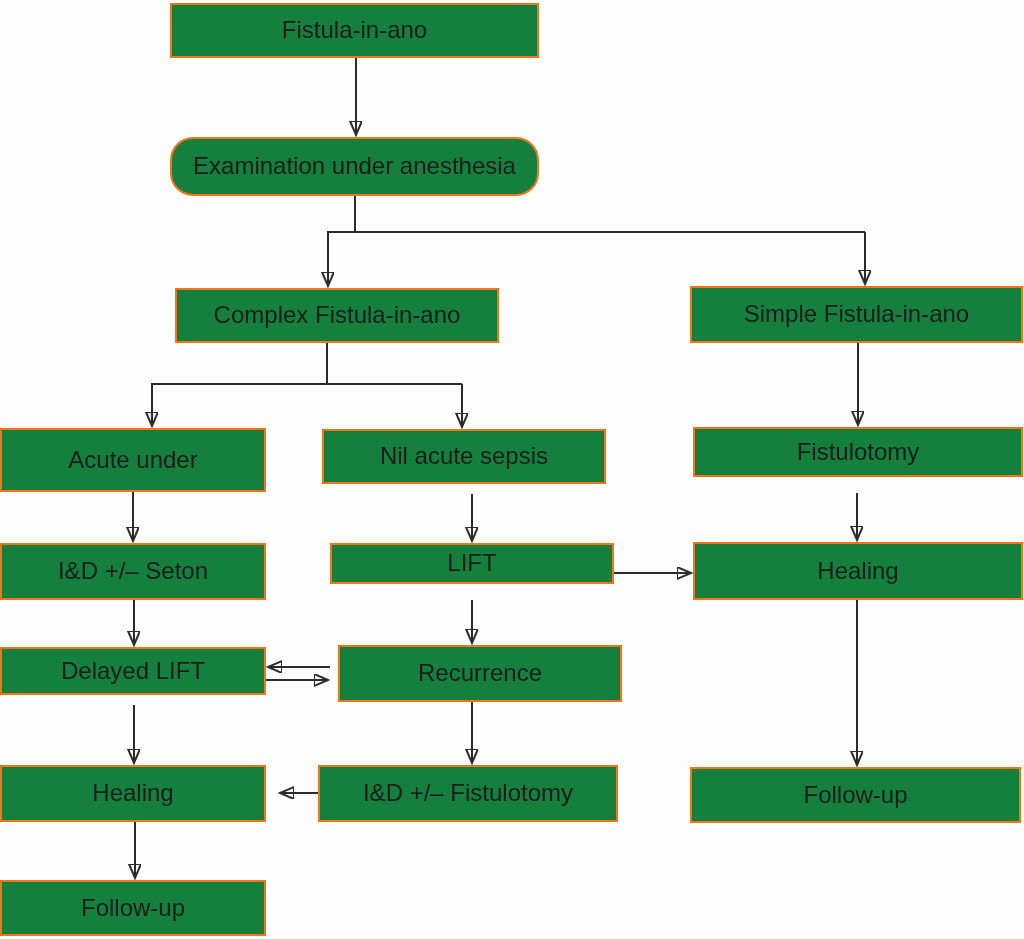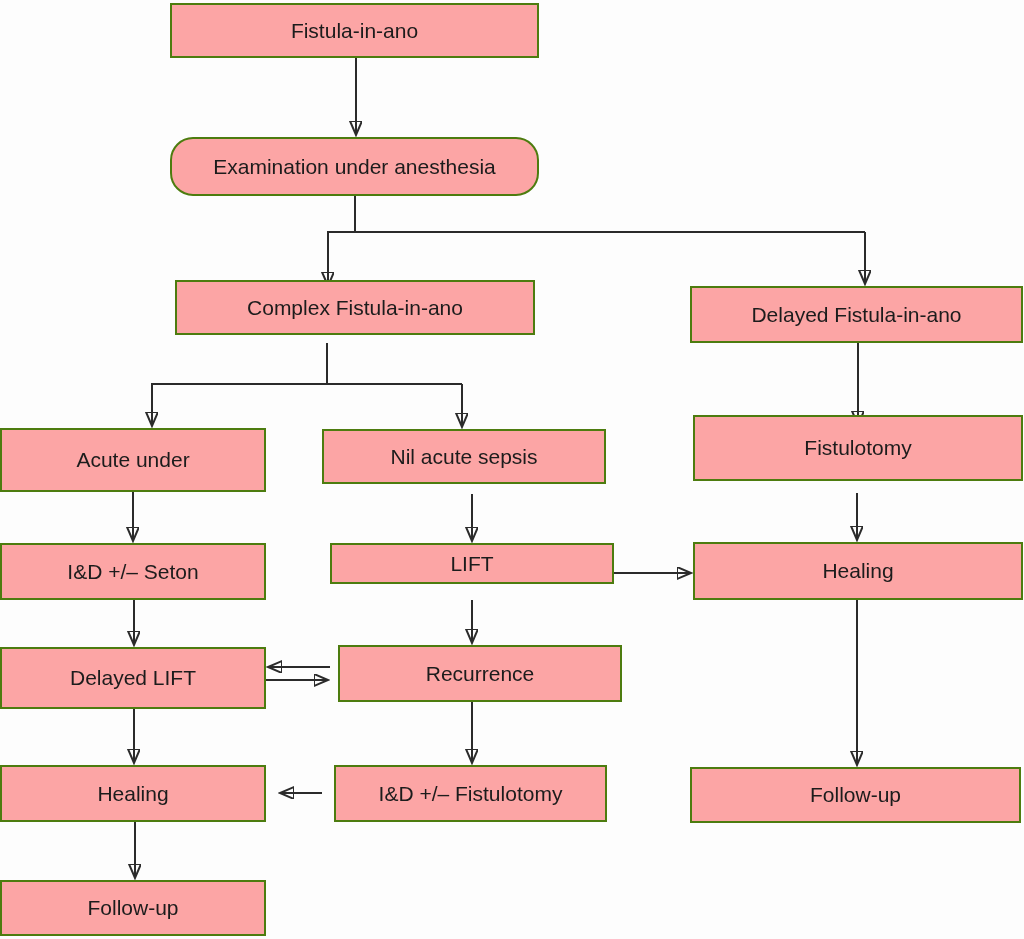--- a/index.html
+++ b/index.html
@@ -18,12 +18,12 @@
   .node {
     position: absolute;
     box-sizing: border-box;
-    border: 2px solid #4d7c0f;
-    background: #fca5a5;
+    border: 2px solid #f97316;
+    background: #15803d;
     display: flex;
     align-items: center;
     justify-content: center;
-    font-size: 21px;
+    font-size: 24px;
     color: #1c1c1c;
     text-align: center;
     line-height: 1.1;

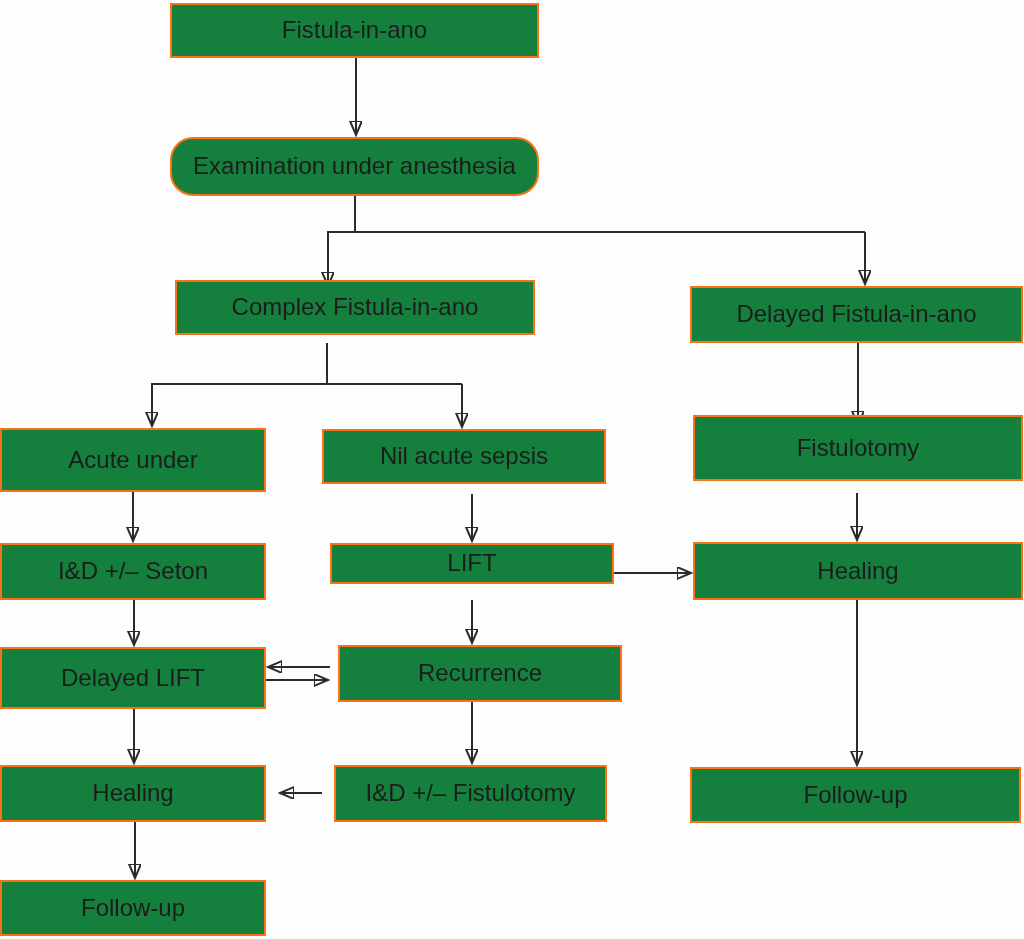--- a/index.html
+++ b/index.html
@@ -46,7 +46,7 @@
   
   .n-fistula          { left: 170px; top: 3px;   width: 369px; height: 55px; }
   .n-eua              { left: 170px; top: 137px; width: 369px; height: 59px; border-radius: 23px; }
-  .n-complex          { left: 175px; top: 280px; width: 360px; height: 55px; }
+  .n-complex          { left: 175px; top: 288px; width: 324px; height: 55px; }
   .n-simple           { left: 690px; top: 286px; width: 333px; height: 57px; }
   .n-acute-sepsis     { left: 0px;   top: 428px; width: 266px; height: 64px; }
   .n-nil-acute-sepsis { left: 322px; top: 429px; width: 284px; height: 55px; }

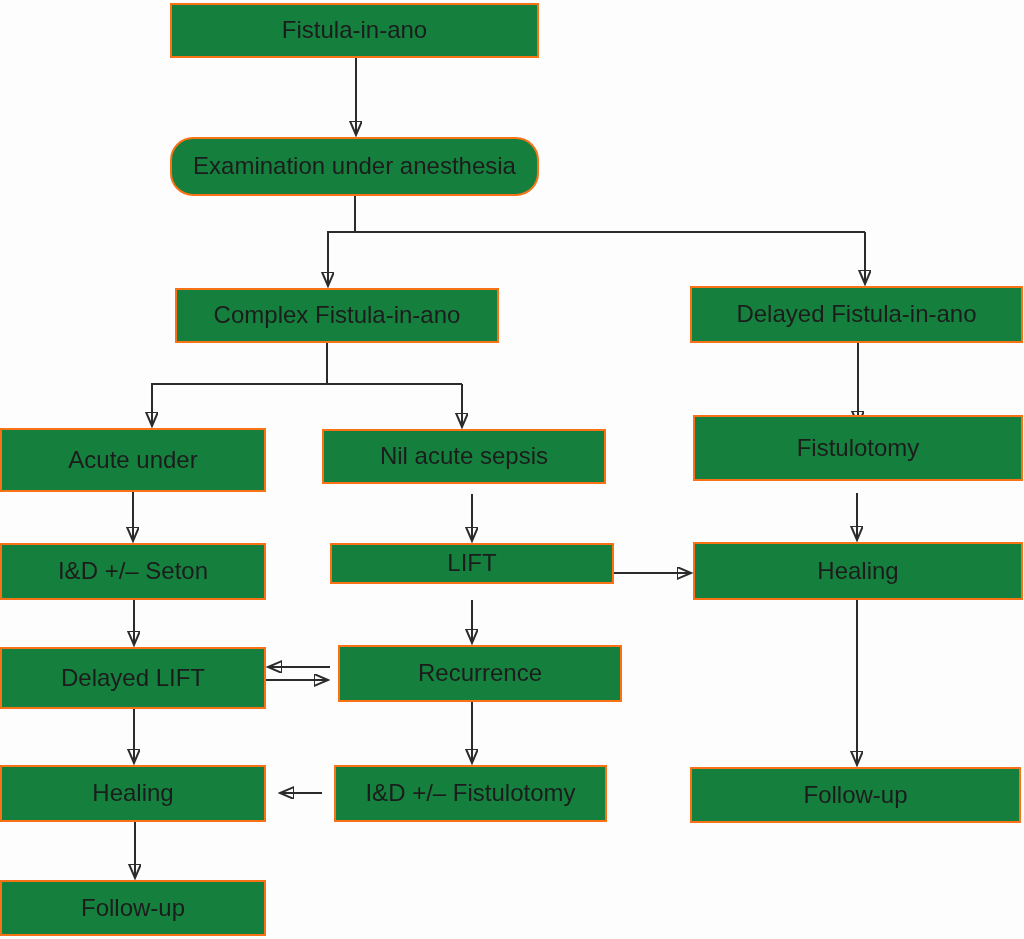--- a/index.html
+++ b/index.html
@@ -106,7 +106,7 @@
   <div class="node n-fistula">Fistula-in-ano</div>
   <div class="node n-eua">Examination under anesthesia</div>
   <div class="node n-complex">Complex Fistula-in-ano</div>
-  <div class="node n-simple">Delayed Fistula-in-ano</div>
+  <div class="node n-simple">Simple Fistula-in-ano</div>
   <div class="node n-acute-sepsis">Acute under</div>
   <div class="node n-nil-acute-sepsis">Nil acute sepsis</div>
   <div class="node n-fistulotomy">Fistulotomy</div>

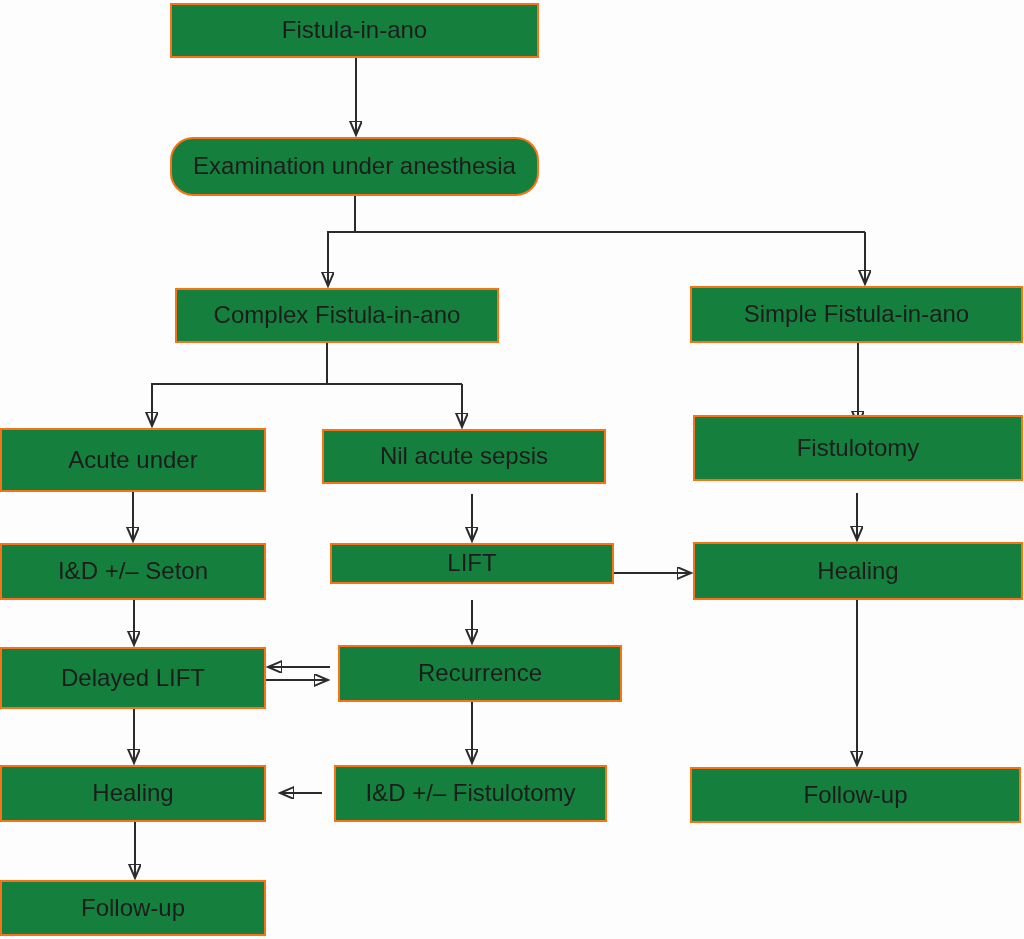--- a/index.html
+++ b/index.html
@@ -50,7 +50,7 @@
   .n-simple           { left: 690px; top: 286px; width: 333px; height: 57px; }
   .n-acute-sepsis     { left: 0px;   top: 428px; width: 266px; height: 64px; }
   .n-nil-acute-sepsis { left: 322px; top: 429px; width: 284px; height: 55px; }
-  .n-fistulotomy      { left: 693px; top: 415px; width: 330px; height: 66px; }
+  .n-fistulotomy      { left: 693px; top: 427px; width: 330px; height: 50px; }
   .n-id-seton         { left: 0px;   top: 543px; width: 266px; height: 57px; }
   .n-lift             { left: 330px; top: 543px; width: 284px; height: 41px; }
   .n-healing-right    { left: 693px; top: 542px; width: 330px; height: 58px; }

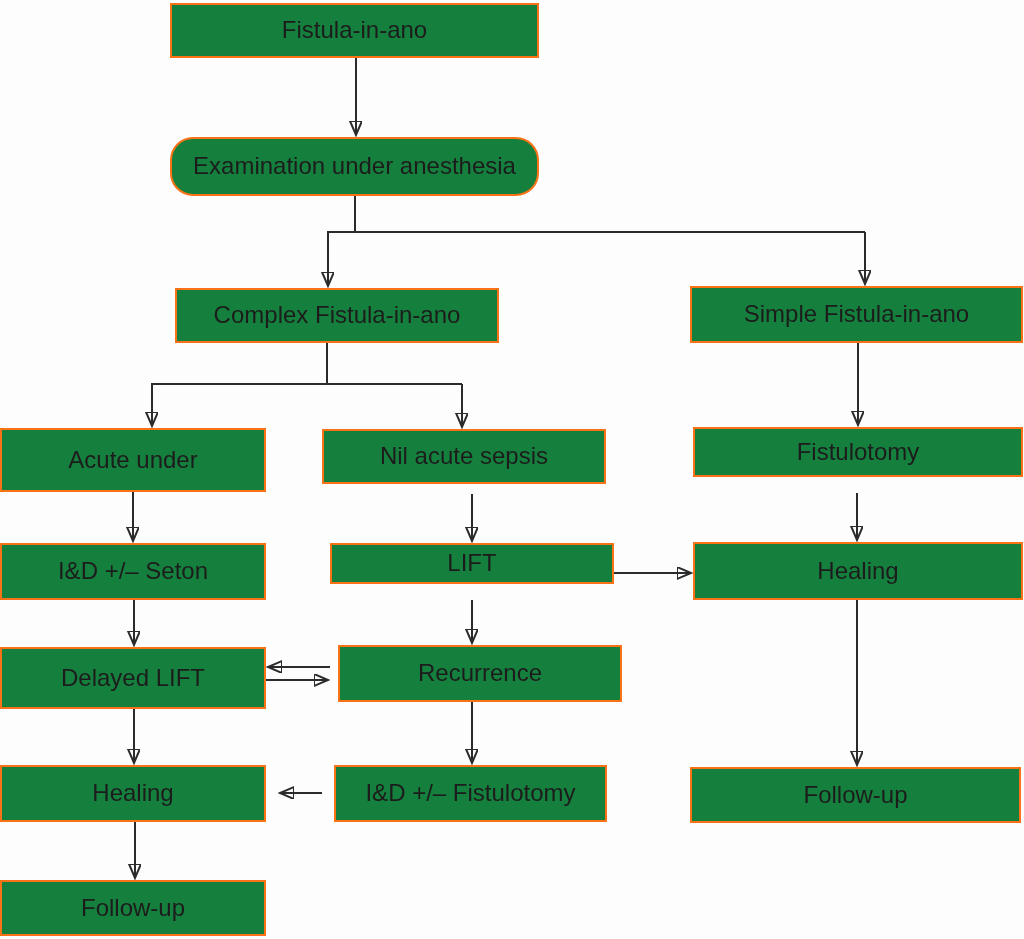--- a/index.html
+++ b/index.html
@@ -54,7 +54,7 @@
   .n-id-seton         { left: 0px;   top: 543px; width: 266px; height: 57px; }
   .n-lift             { left: 330px; top: 543px; width: 284px; height: 41px; }
   .n-healing-right    { left: 693px; top: 542px; width: 330px; height: 58px; }
-  .n-delayed-lift     { left: 0px;   top: 647px; width: 266px; height: 62px; }
+  .n-delayed-lift     { left: 0px;   top: 647px; width: 266px; height: 48px; }
   .n-recurrence       { left: 330px; top: 645px; width: 284px; height: 57px; margin-left: 8px; }
   .n-healing-left     { left: 0px;   top: 765px; width: 266px; height: 57px; }
   .n-id-fistulotomy   { left: 334px; top: 765px; width: 273px; height: 57px; text-align: center; }

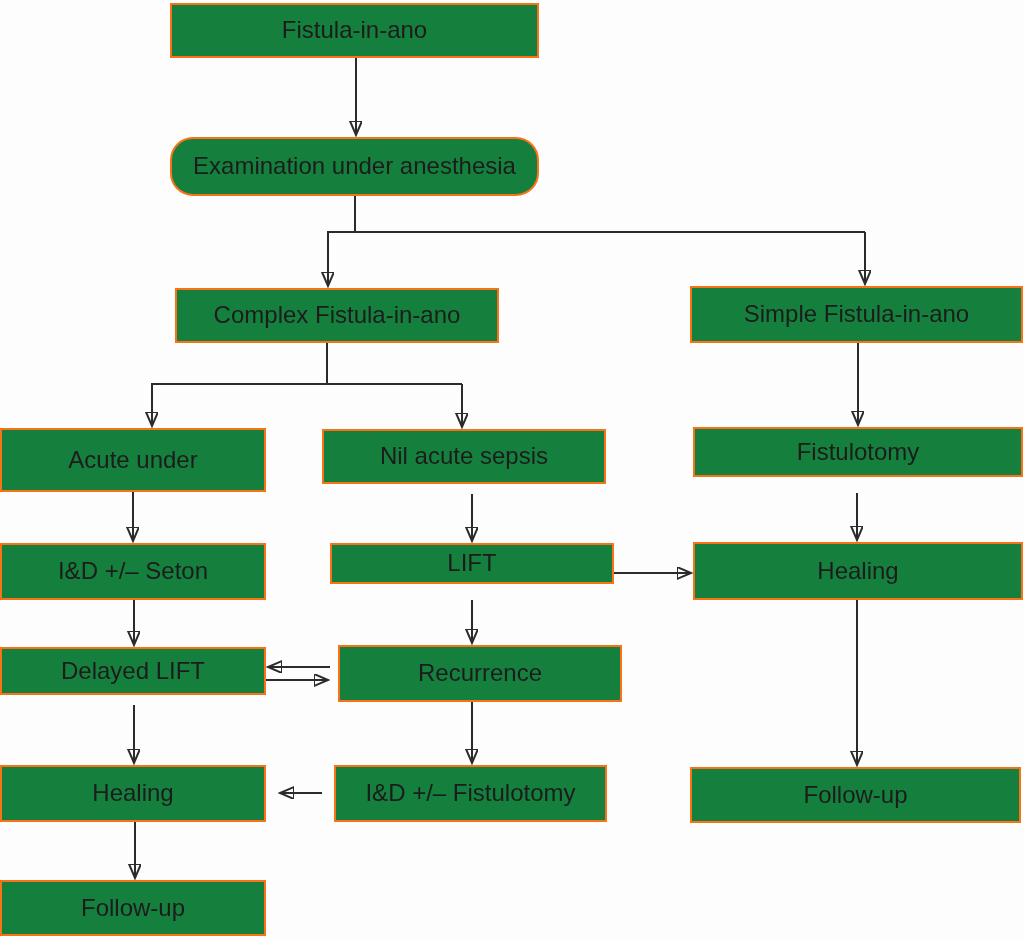--- a/index.html
+++ b/index.html
@@ -57,7 +57,7 @@
   .n-delayed-lift     { left: 0px;   top: 647px; width: 266px; height: 48px; }
   .n-recurrence       { left: 330px; top: 645px; width: 284px; height: 57px; margin-left: 8px; }
   .n-healing-left     { left: 0px;   top: 765px; width: 266px; height: 57px; }
-  .n-id-fistulotomy   { left: 334px; top: 765px; width: 273px; height: 57px; text-align: center; }
+  .n-id-fistulotomy   { left: 318px; top: 765px; width: 300px; height: 57px; text-align: center; }
   .n-followup-right   { left: 690px; top: 767px; width: 331px; height: 56px; }
   .n-followup-left    { left: 0px;   top: 880px; width: 266px; height: 56px; }
 </style>

